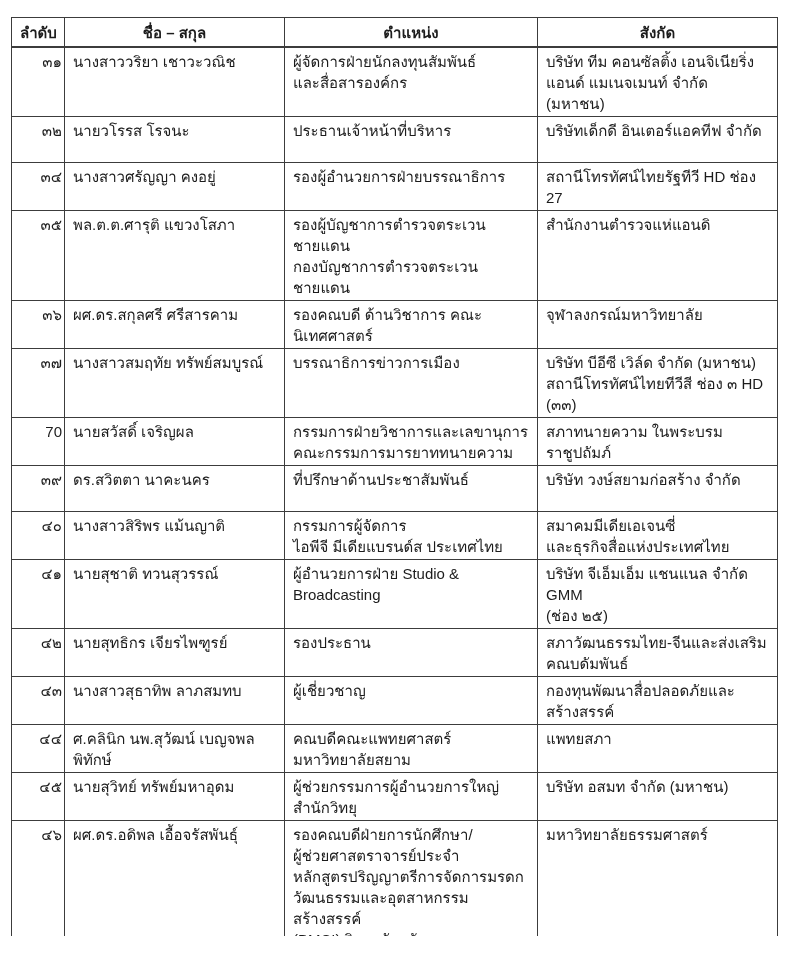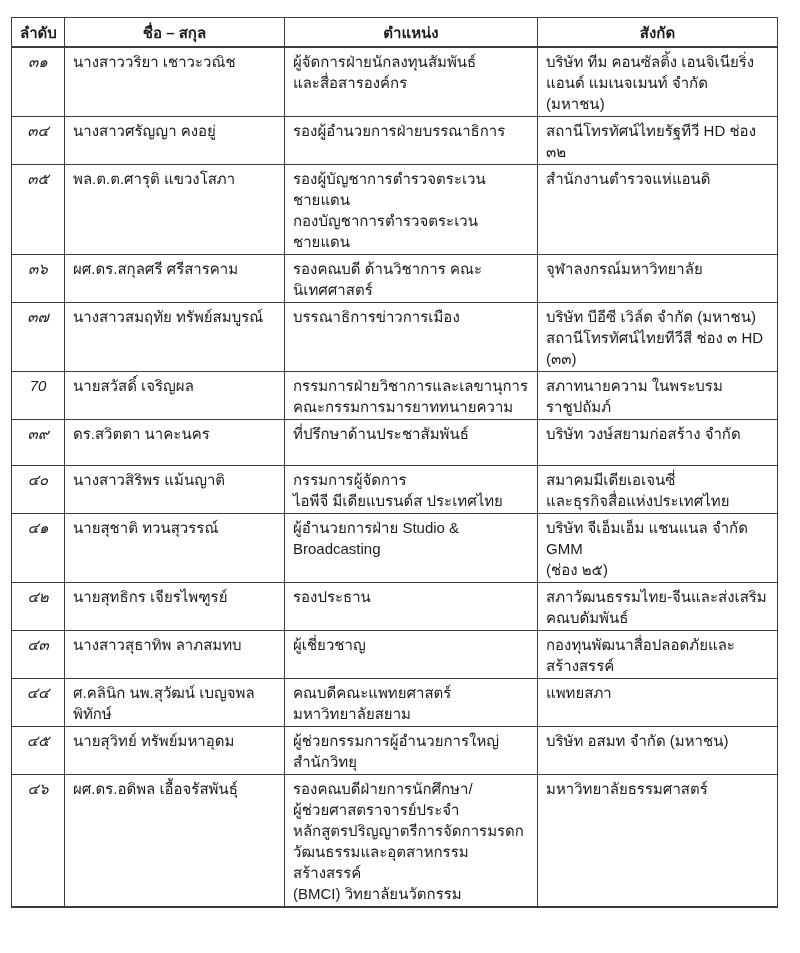--- a/index.html
+++ b/index.html
@@ -52,10 +52,9 @@
   }
   table.doc-table tbody tr { height: 46px; }
   table.doc-table td.cell-order {
-    text-align: center;
+    text-align: right;
     padding-left: 2px;
     padding-right: 2px;
-    font-style: italic;
   }
   table.doc-table td.cell-multiline { white-space: pre-line; }
 </style>

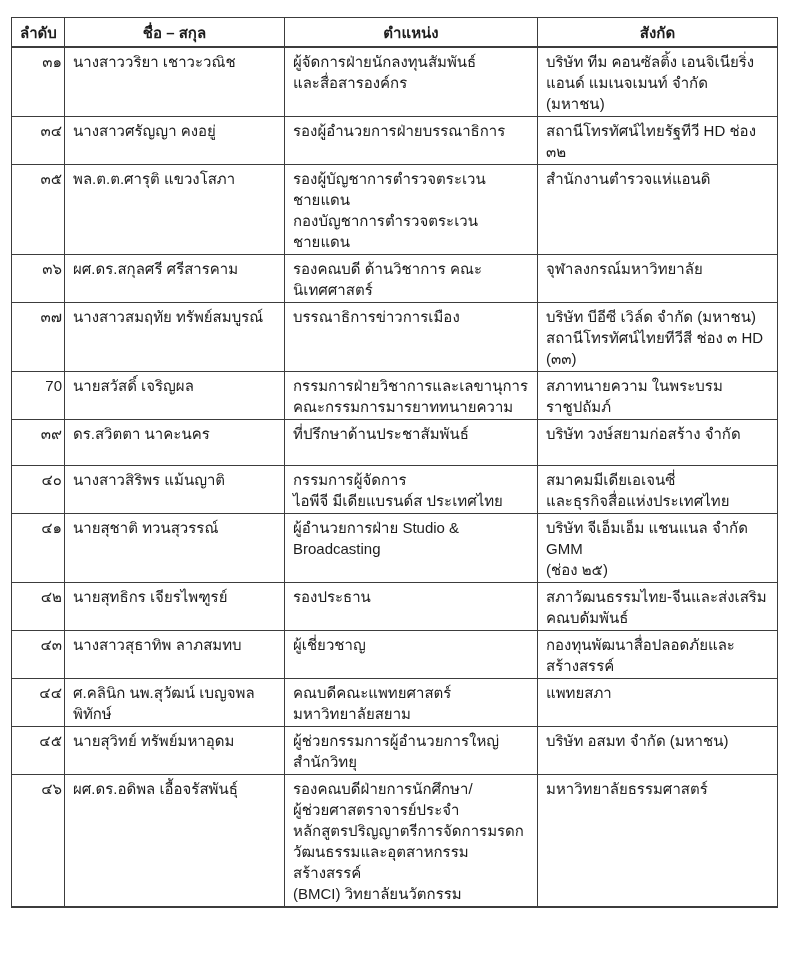--- a/index.html
+++ b/index.html
@@ -87,6 +87,12 @@
 แอนด์ แมเนจเมนท์ จำกัด (มหาชน)</td>
     </tr>
 
+    <tr>
+      <td class="cell-order">๓๒</td>
+      <td class="cell-name">นายวโรรส โรจนะ</td>
+      <td class="cell-multiline">ประธานเจ้าหน้าที่บริหาร</td>
+      <td class="cell-multiline">บริษัทเด็กดี อินเตอร์แอคทีฟ จำกัด</td>
+    </tr>
 
 
     <tr>

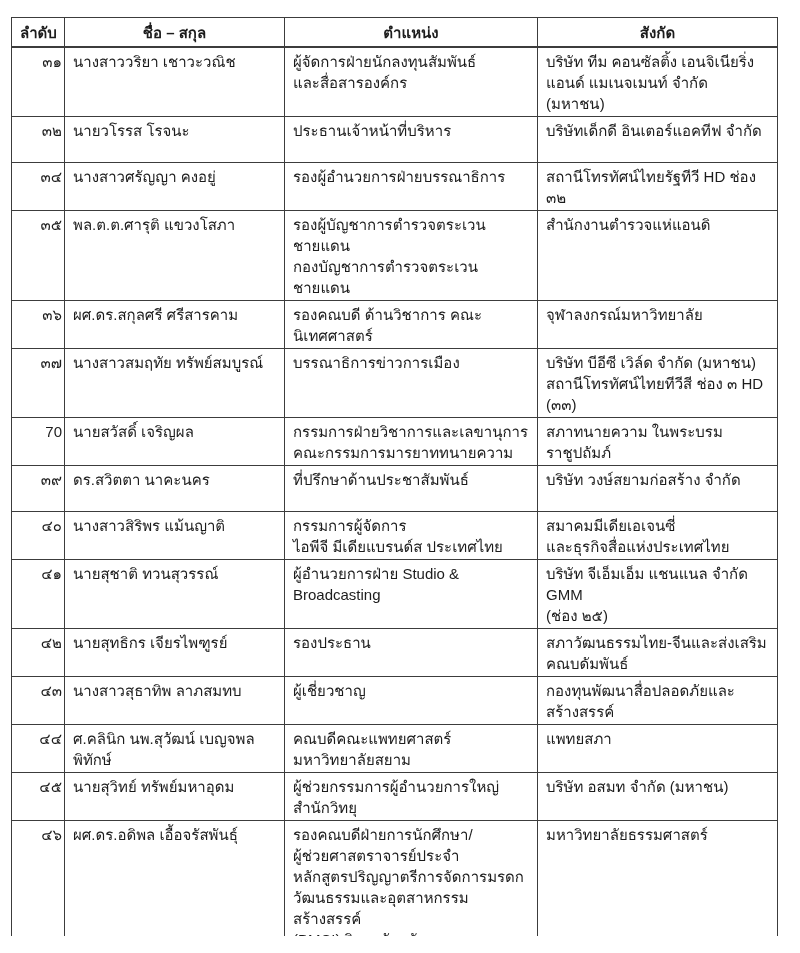--- a/index.html
+++ b/index.html
@@ -99,7 +99,7 @@
       <td class="cell-order">๓๔</td>
       <td class="cell-name">นางสาวศรัญญา คงอยู่</td>
       <td class="cell-multiline">รองผู้อำนวยการฝ่ายบรรณาธิการ</td>
-      <td class="cell-multiline">สถานีโทรทัศน์ไทยรัฐทีวี HD ช่อง ๓๒</td>
+      <td class="cell-multiline">สถานีโทรทัศน์ไทยรัฐทีวี HD ช่อง 27</td>
     </tr>
 
     <tr>

